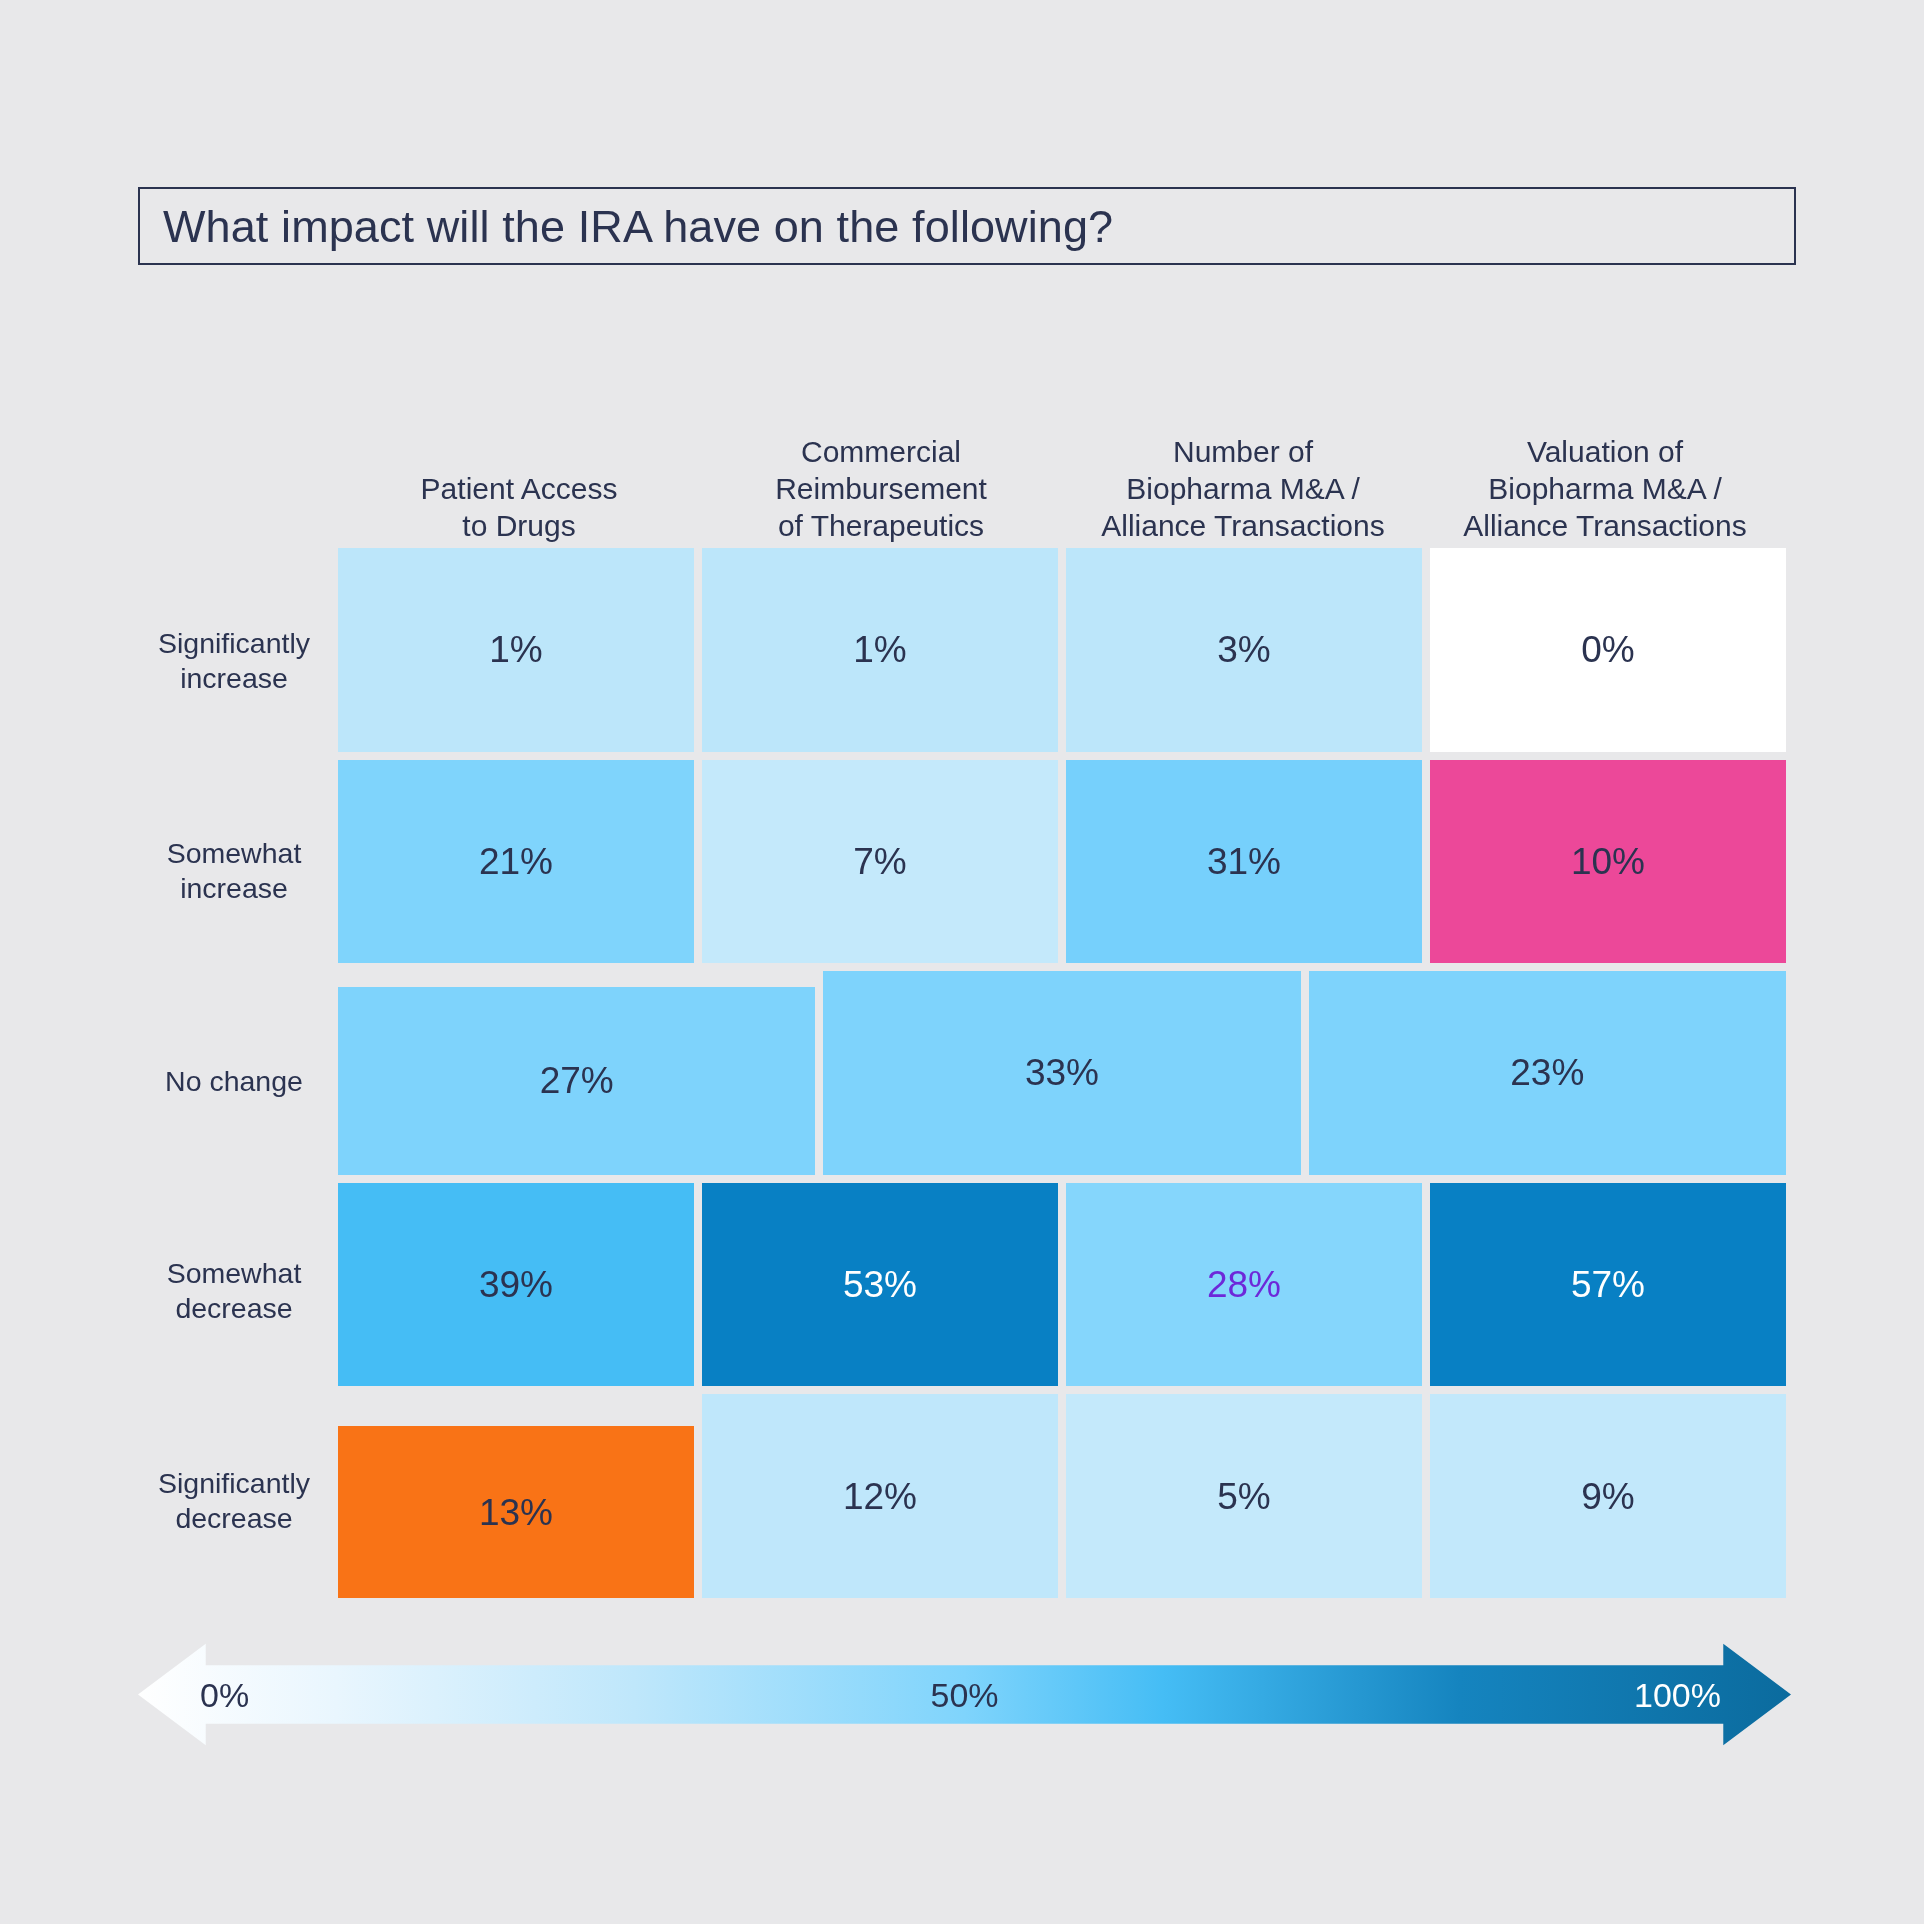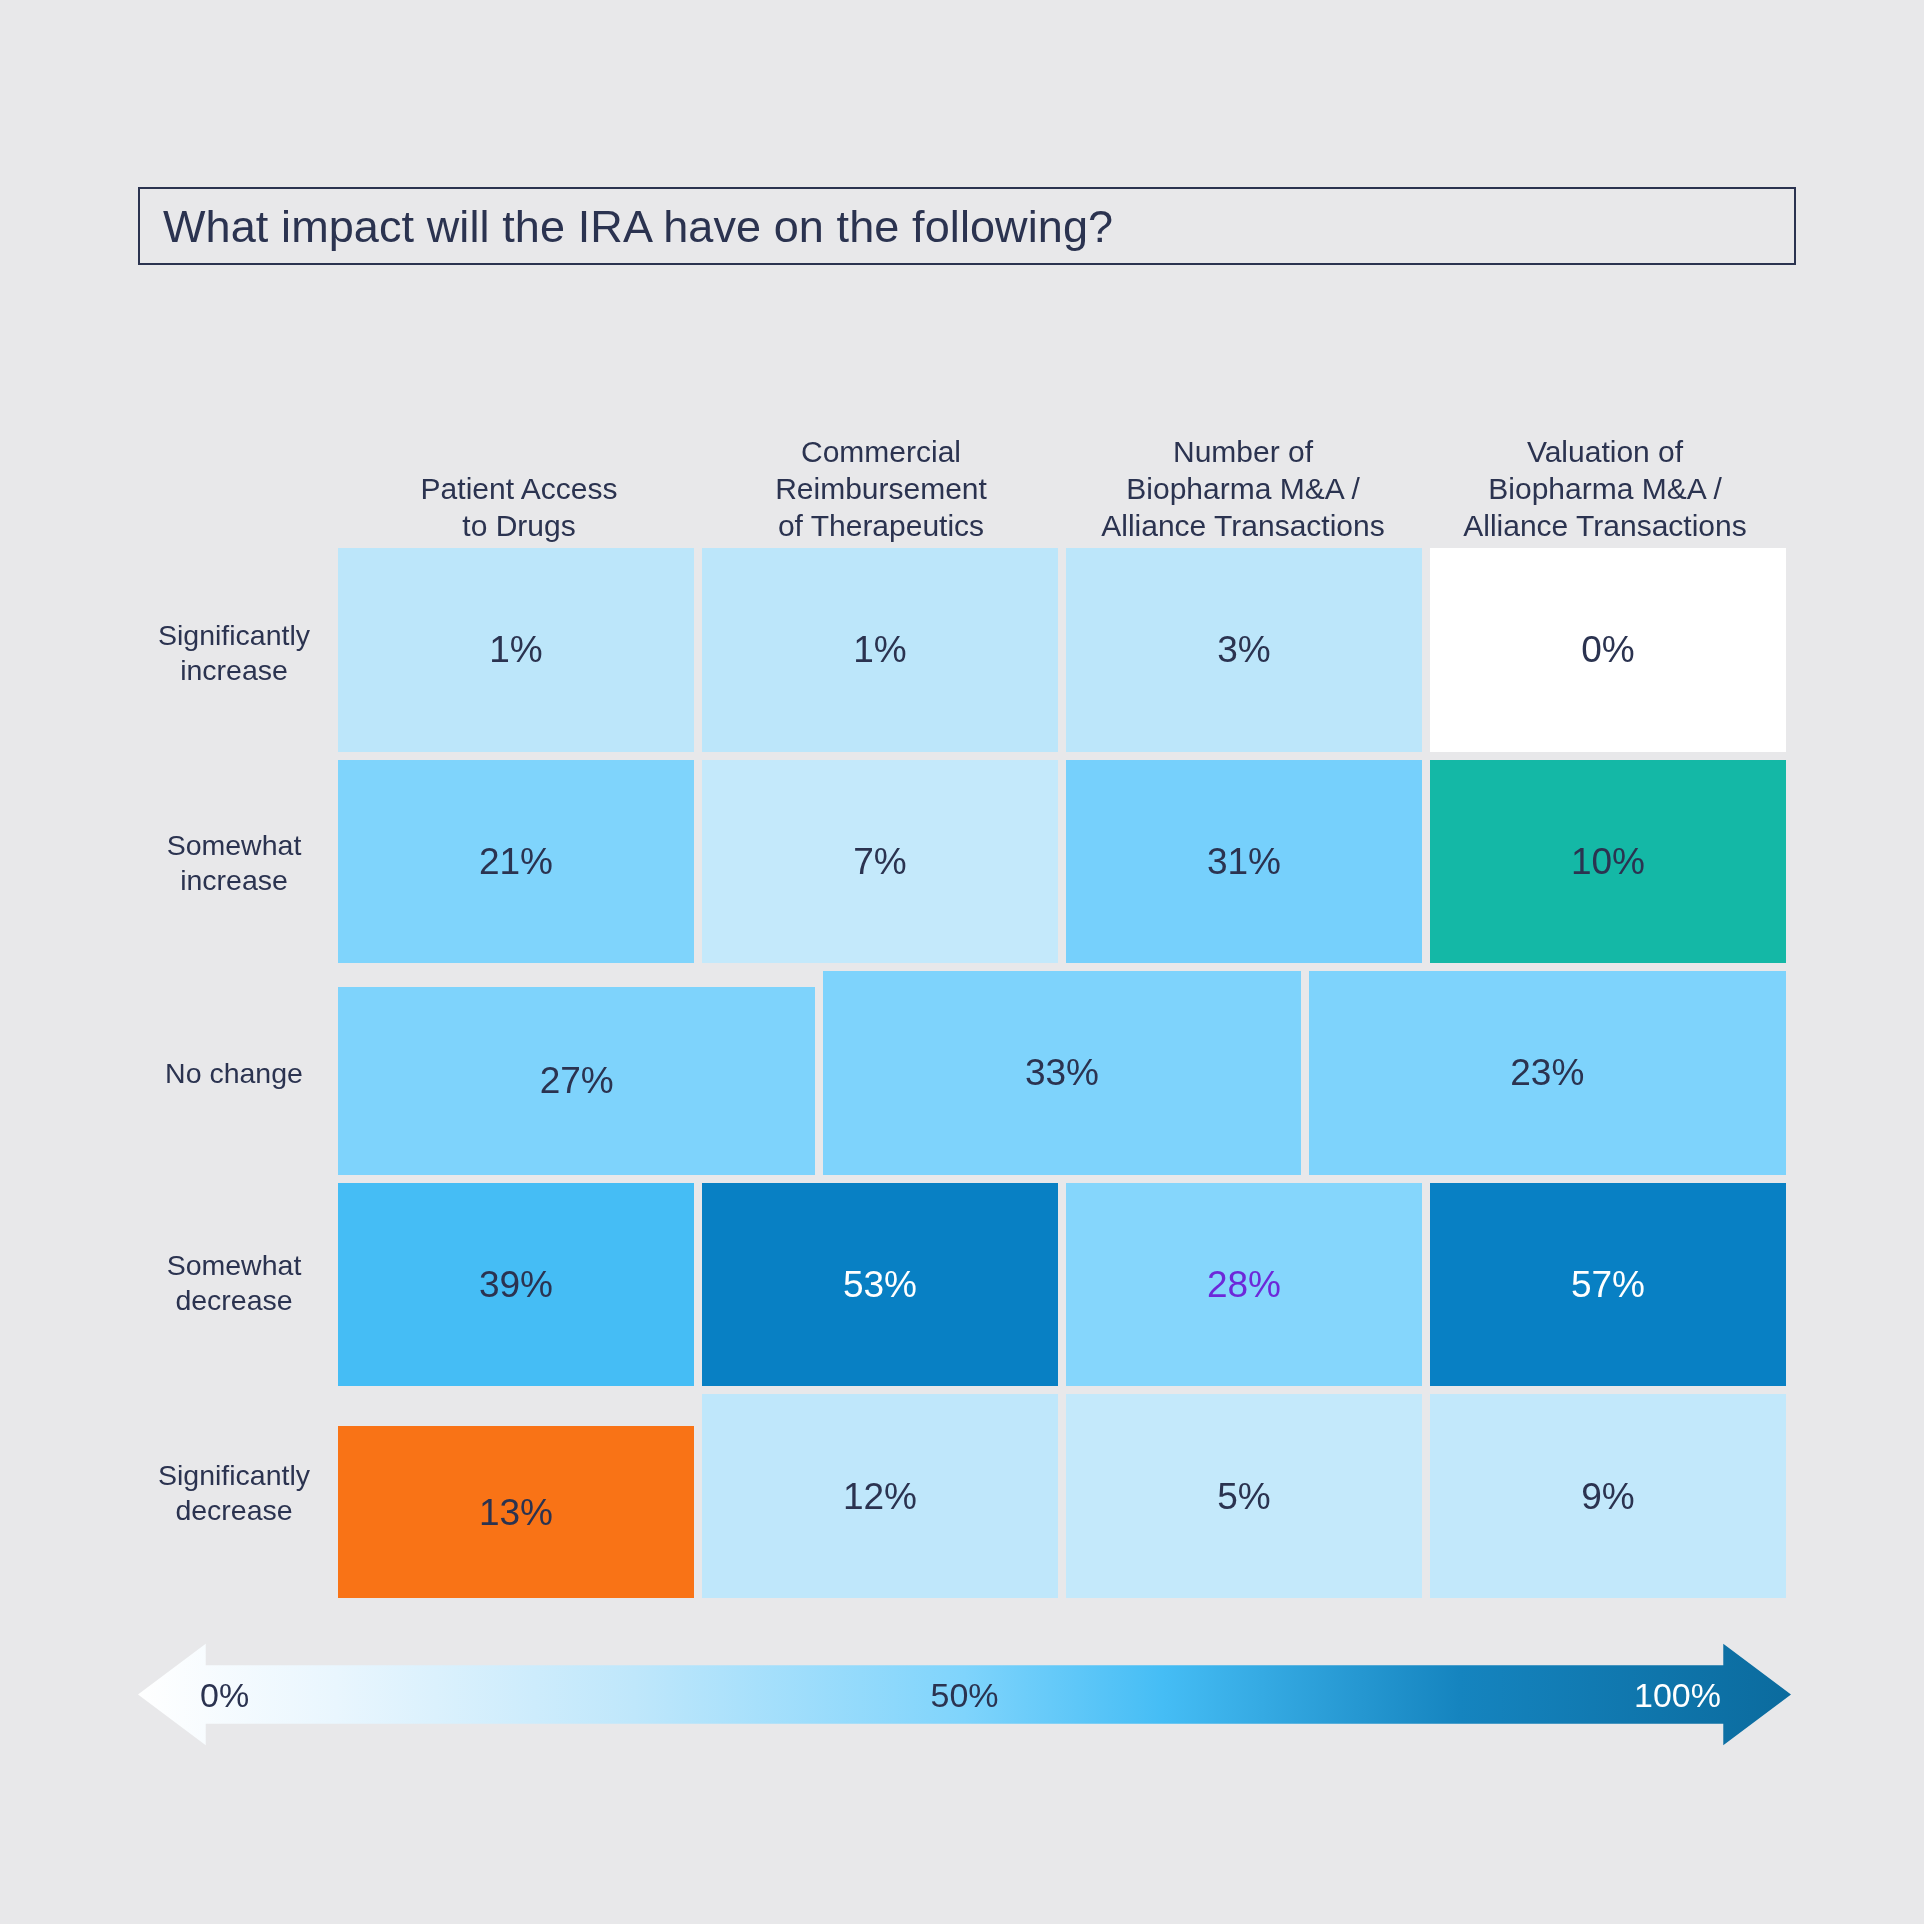--- a/index.html
+++ b/index.html
@@ -77,7 +77,7 @@
   #row-labels {
     position: absolute;
     left: 0px;
-    top: 156px;
+    top: 164px;
     width: 192px;
     height: 1050px;
     display: flex;

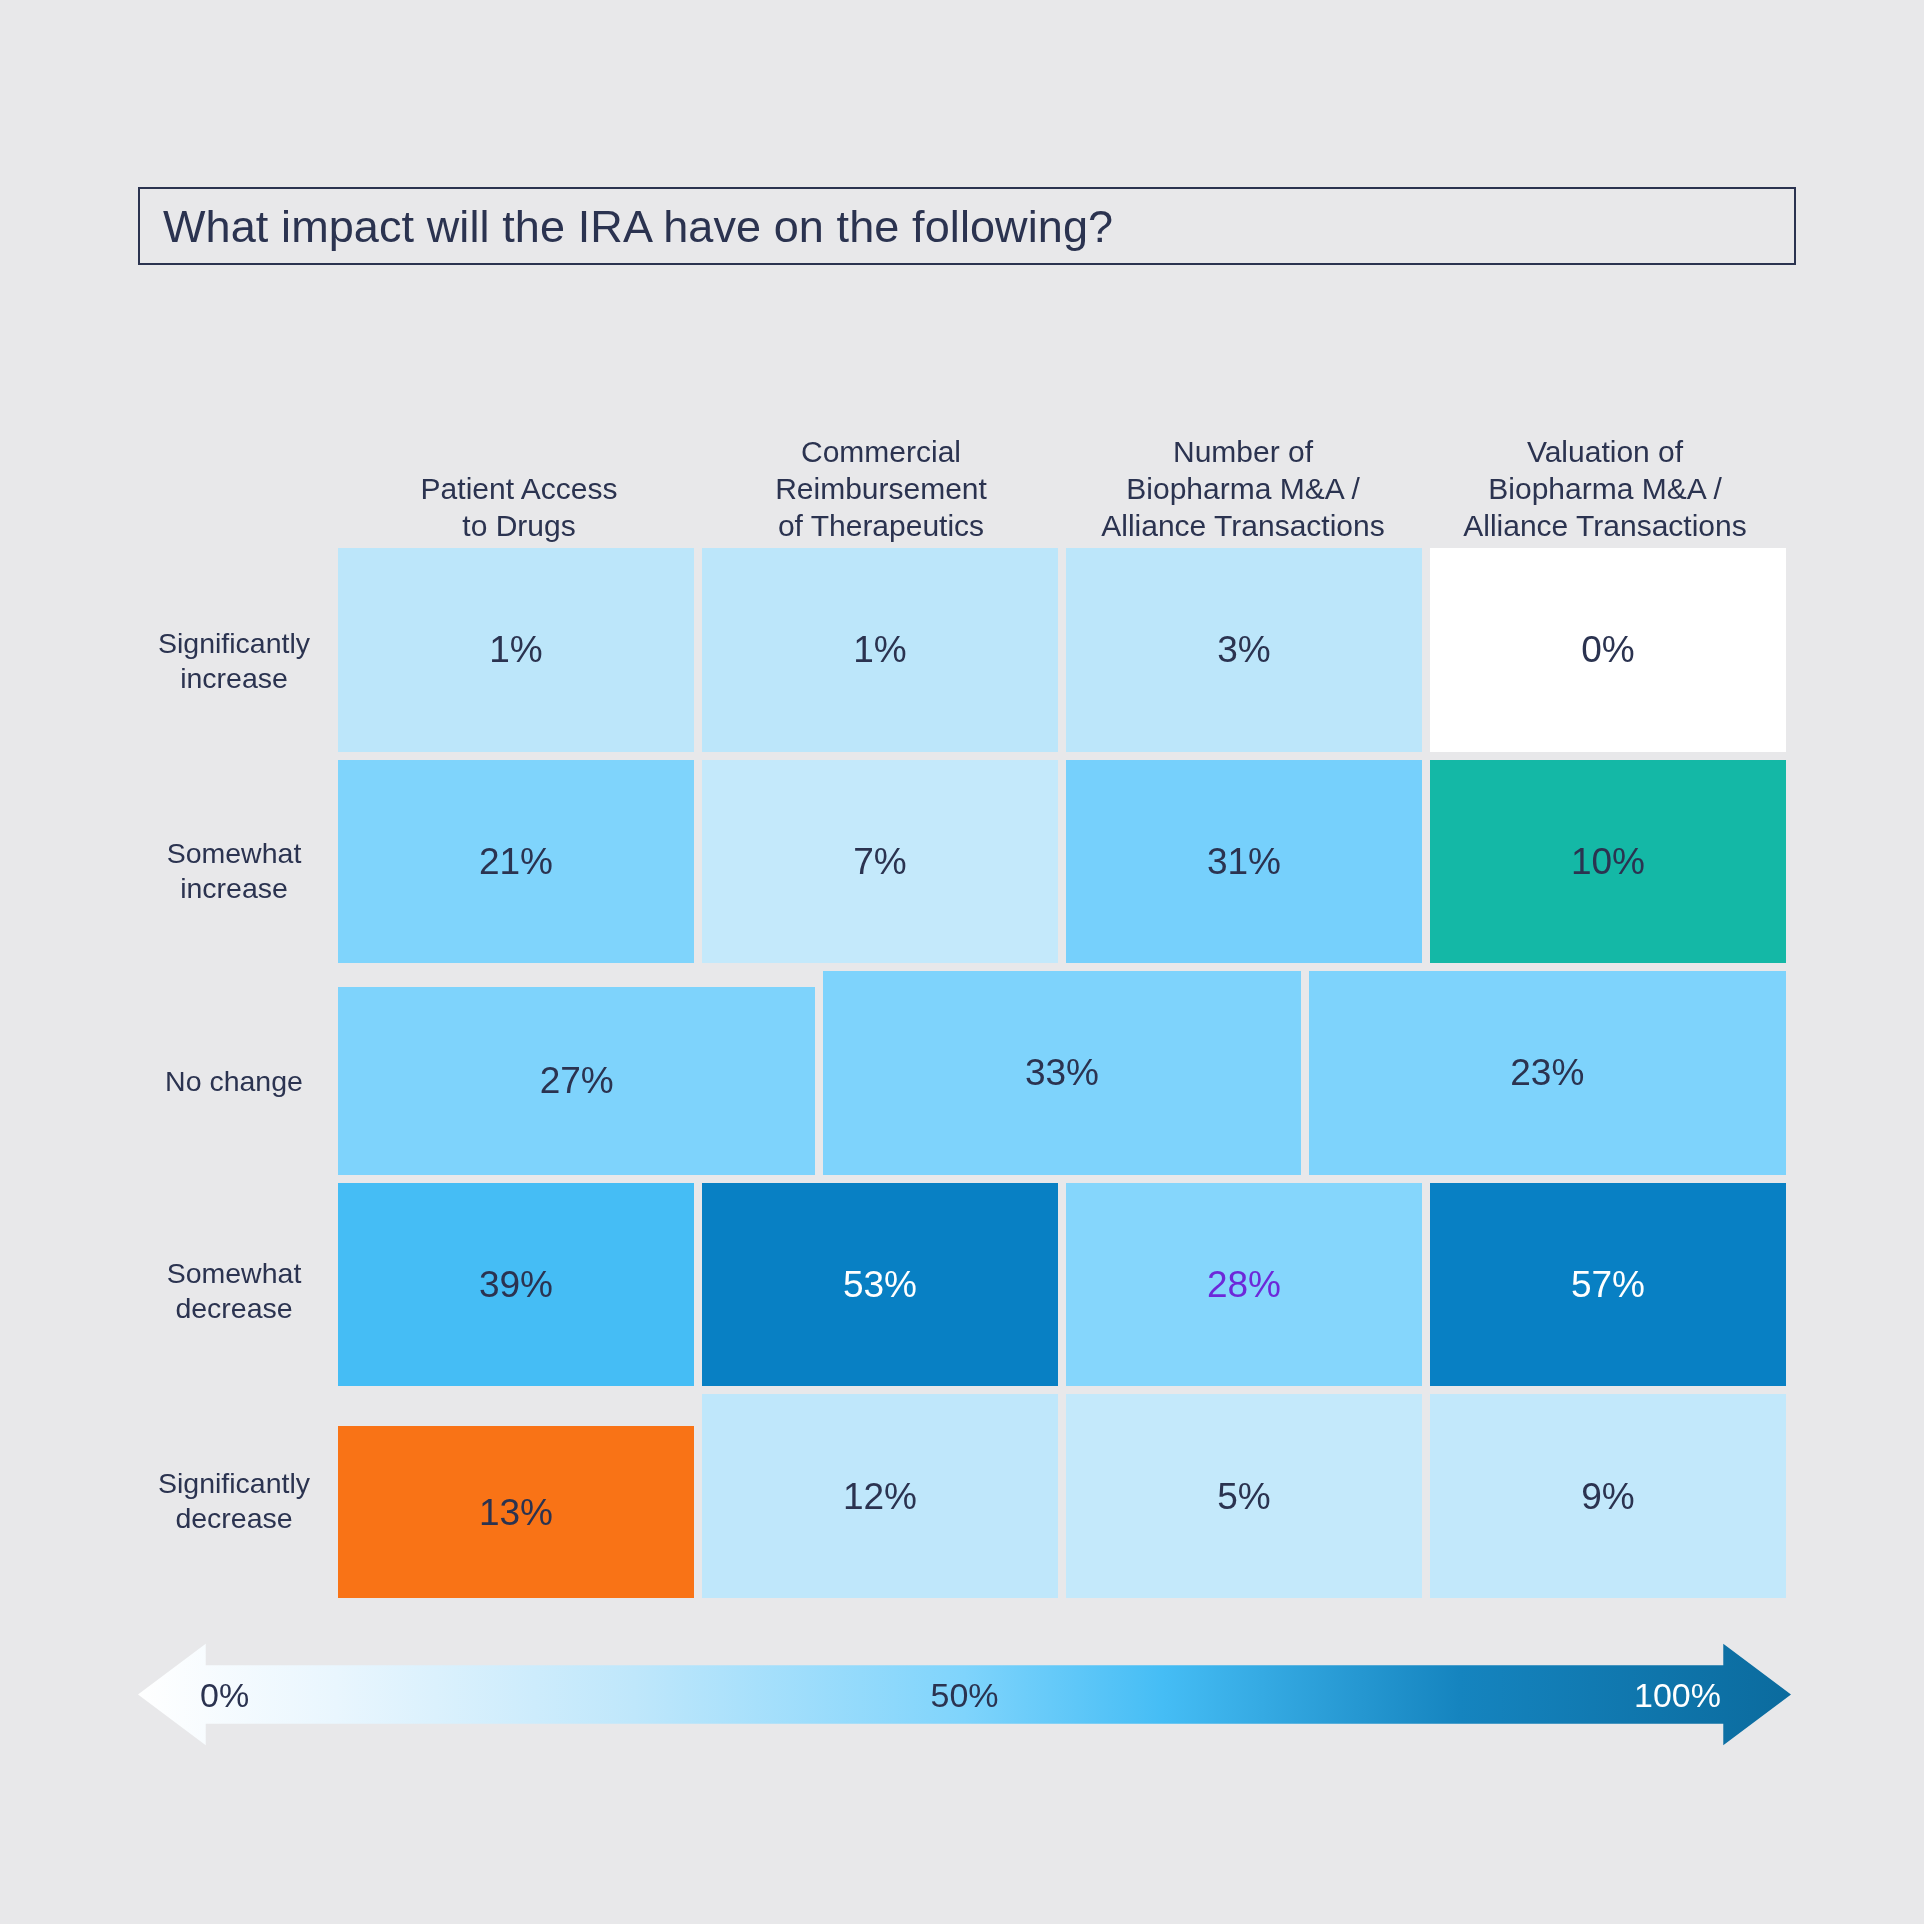--- a/index.html
+++ b/index.html
@@ -208,7 +208,7 @@
         <div class="cell" style="background: rgb(127, 212, 252); color: rgb(43, 51, 80);">21%</div>
         <div class="cell" style="background: rgb(196, 233, 251); color: rgb(43, 51, 80);">7%</div>
         <div class="cell" style="background: rgb(118, 208, 252); color: rgb(43, 51, 80);">31%</div>
-        <div class="cell" style="background: #14b8a6; color: rgb(43, 51, 80);">10%</div>
+        <div class="cell" style="background: #ec4899; color: rgb(43, 51, 80);">10%</div>
       </div>
       <div class="cell-row">
         <div class="cell" style="background: rgb(126, 211, 252); color: rgb(43, 51, 80); margin-top: 16px;">27%</div>

